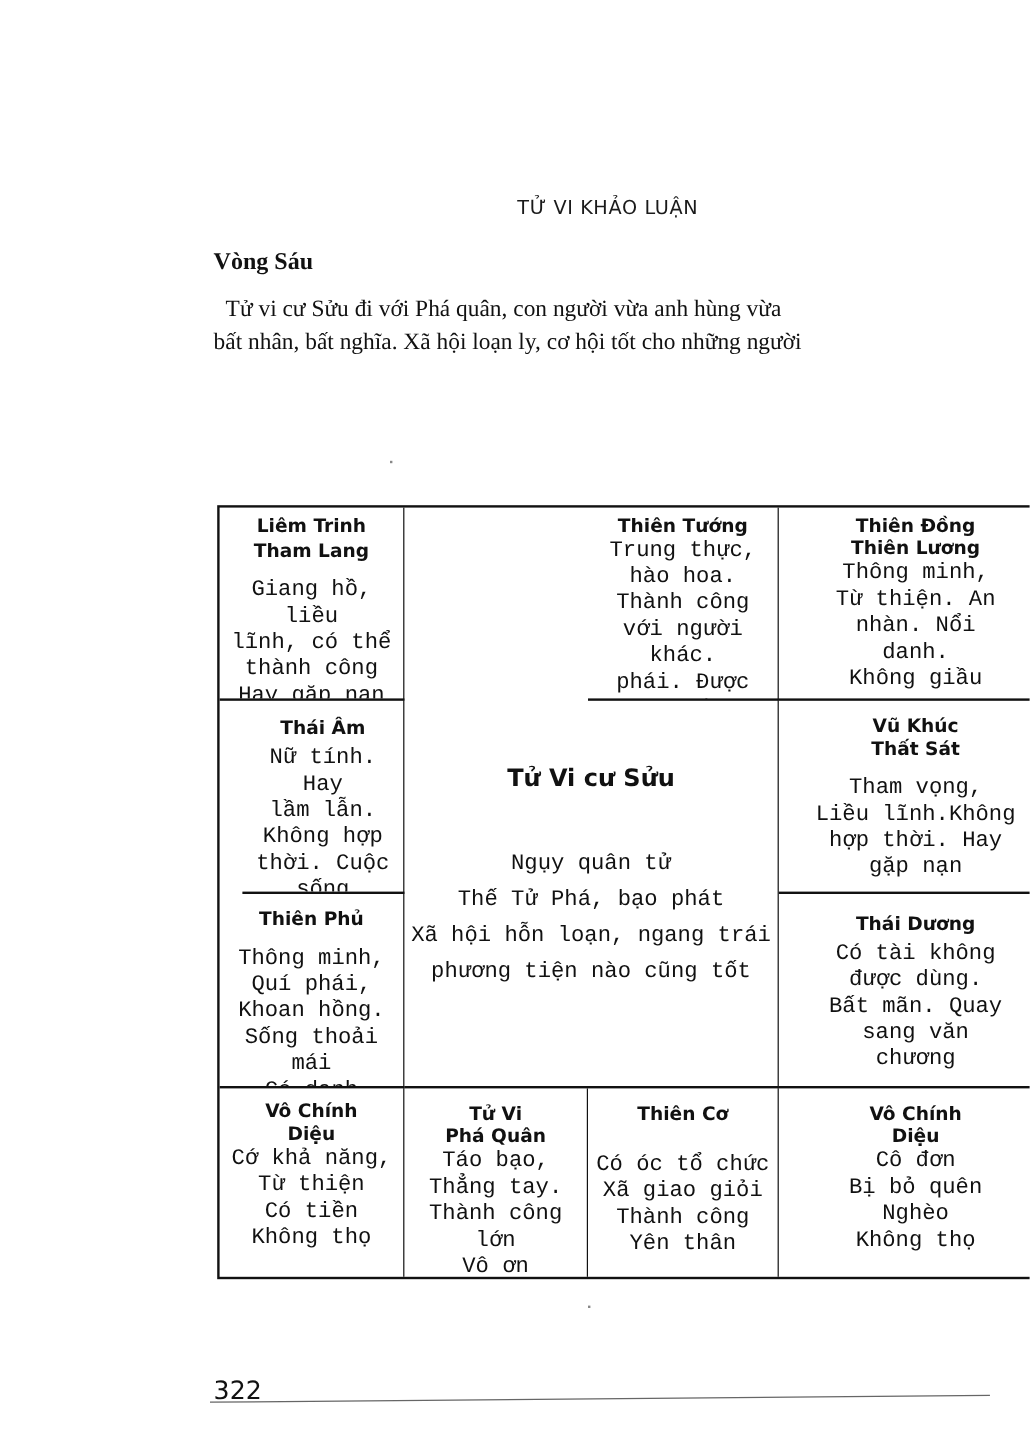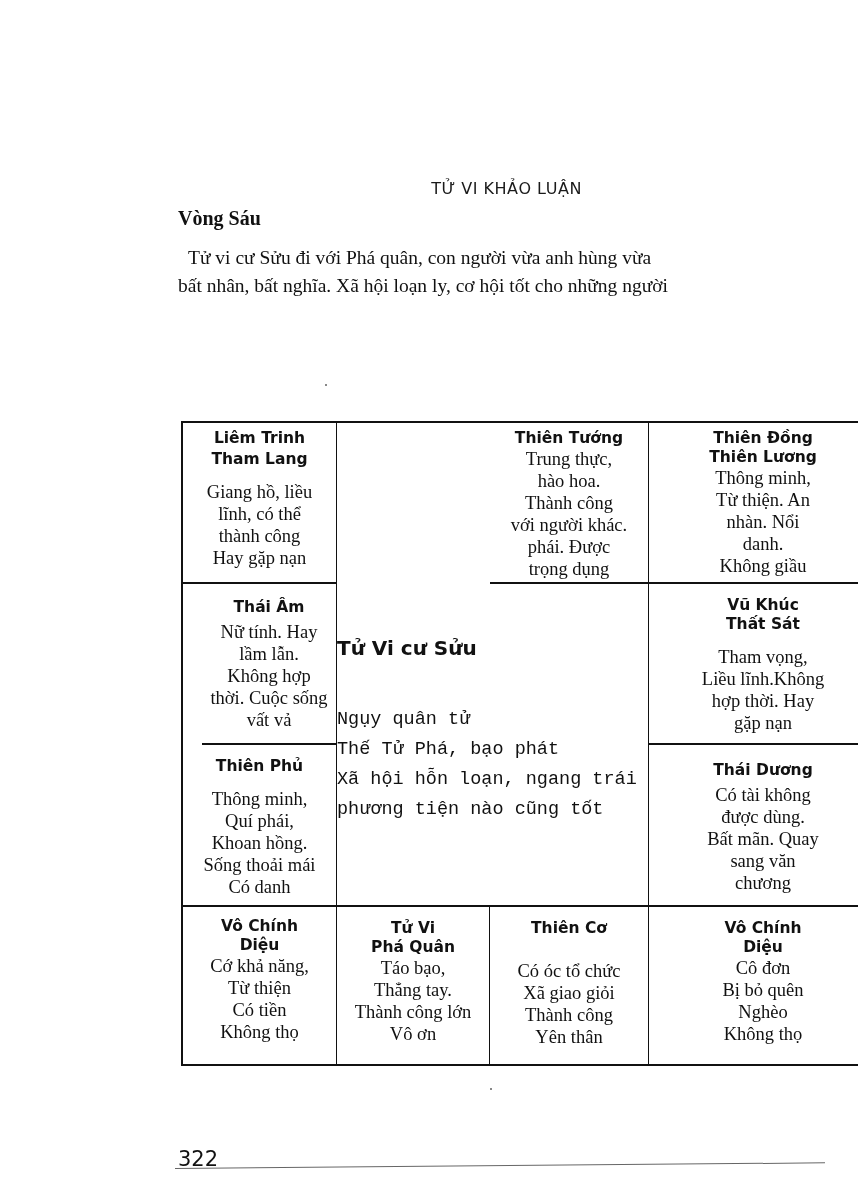--- a/index.html
+++ b/index.html
@@ -5,7 +5,7 @@
   html, body { margin: 0; padding: 0; background: #ffffff; }
   body { width: 858px; height: 1200px; position: relative; overflow: hidden; color: #111; }
   .running-head {
-    position: absolute; left: 0; width: 858px; top: 179px; text-align: center;
+    position: absolute; left: 0; width: 858px; top: 163px; text-align: center;
     padding-left: 155px; box-sizing: border-box;
     font-family: "DejaVu Sans", sans-serif; font-size: 16px; letter-spacing: 0.5px; color: #1a1a1a;
   }

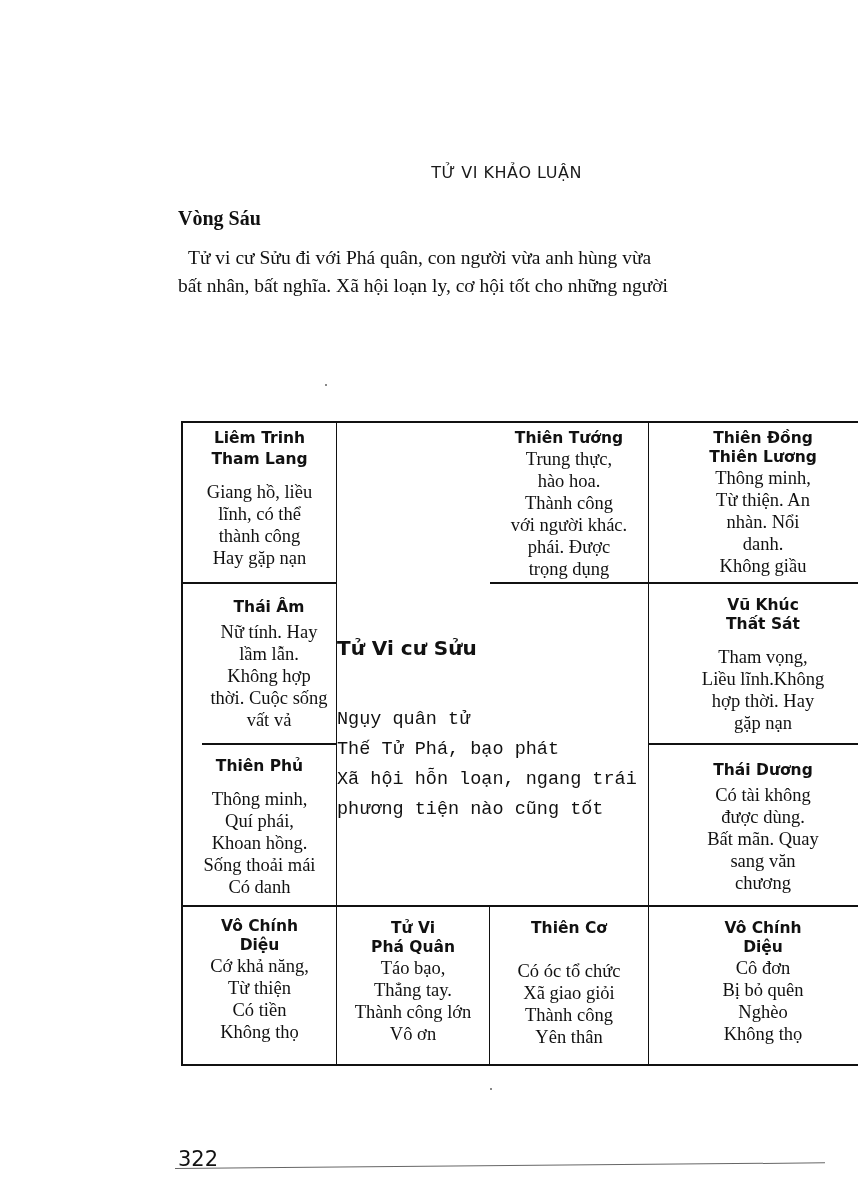--- a/index.html
+++ b/index.html
@@ -38,7 +38,7 @@
     color: #111; margin-top: 2px;
   }
   .desc {
-    font-family: Liberation Serif, serif; font-size: 18.5px; line-height: 22px; color: #111;
+    font-family: Liberation Mono, monospace; font-size: 18.5px; line-height: 22px; color: #111;
   }
   .gap { height: 12px; }
   .gap-sm { height: 4px; }

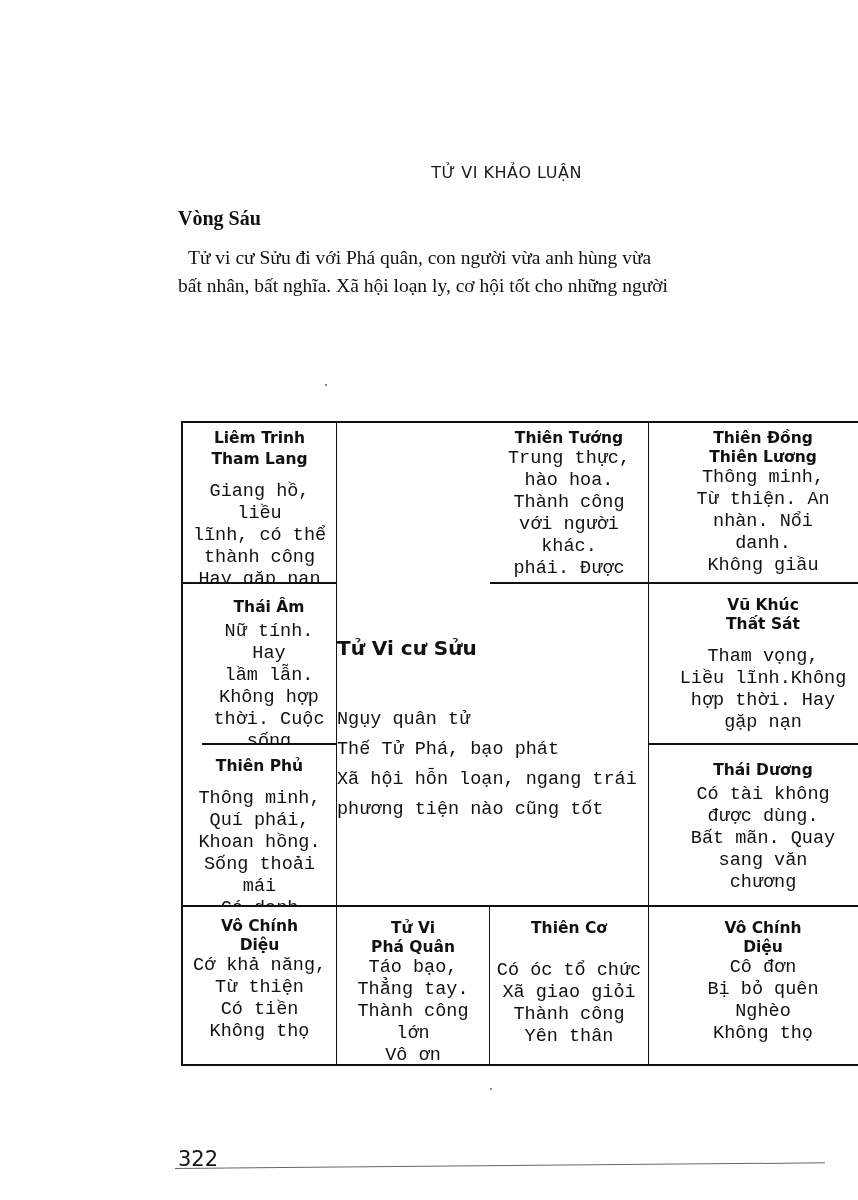--- a/index.html
+++ b/index.html
@@ -45,7 +45,7 @@
   .center-cell {
     grid-column: 2 / span 2; grid-row: 2 / span 2;
     border-right: 1.5px solid #111; border-bottom: 2px solid #111; box-sizing: border-box;
-    text-align: left; padding-top: 52px;
+    text-align: center; padding-top: 52px;
   }
   .center-title {
     font-family: "DejaVu Sans", sans-serif; font-weight: bold; font-size: 20px; color: #111;

